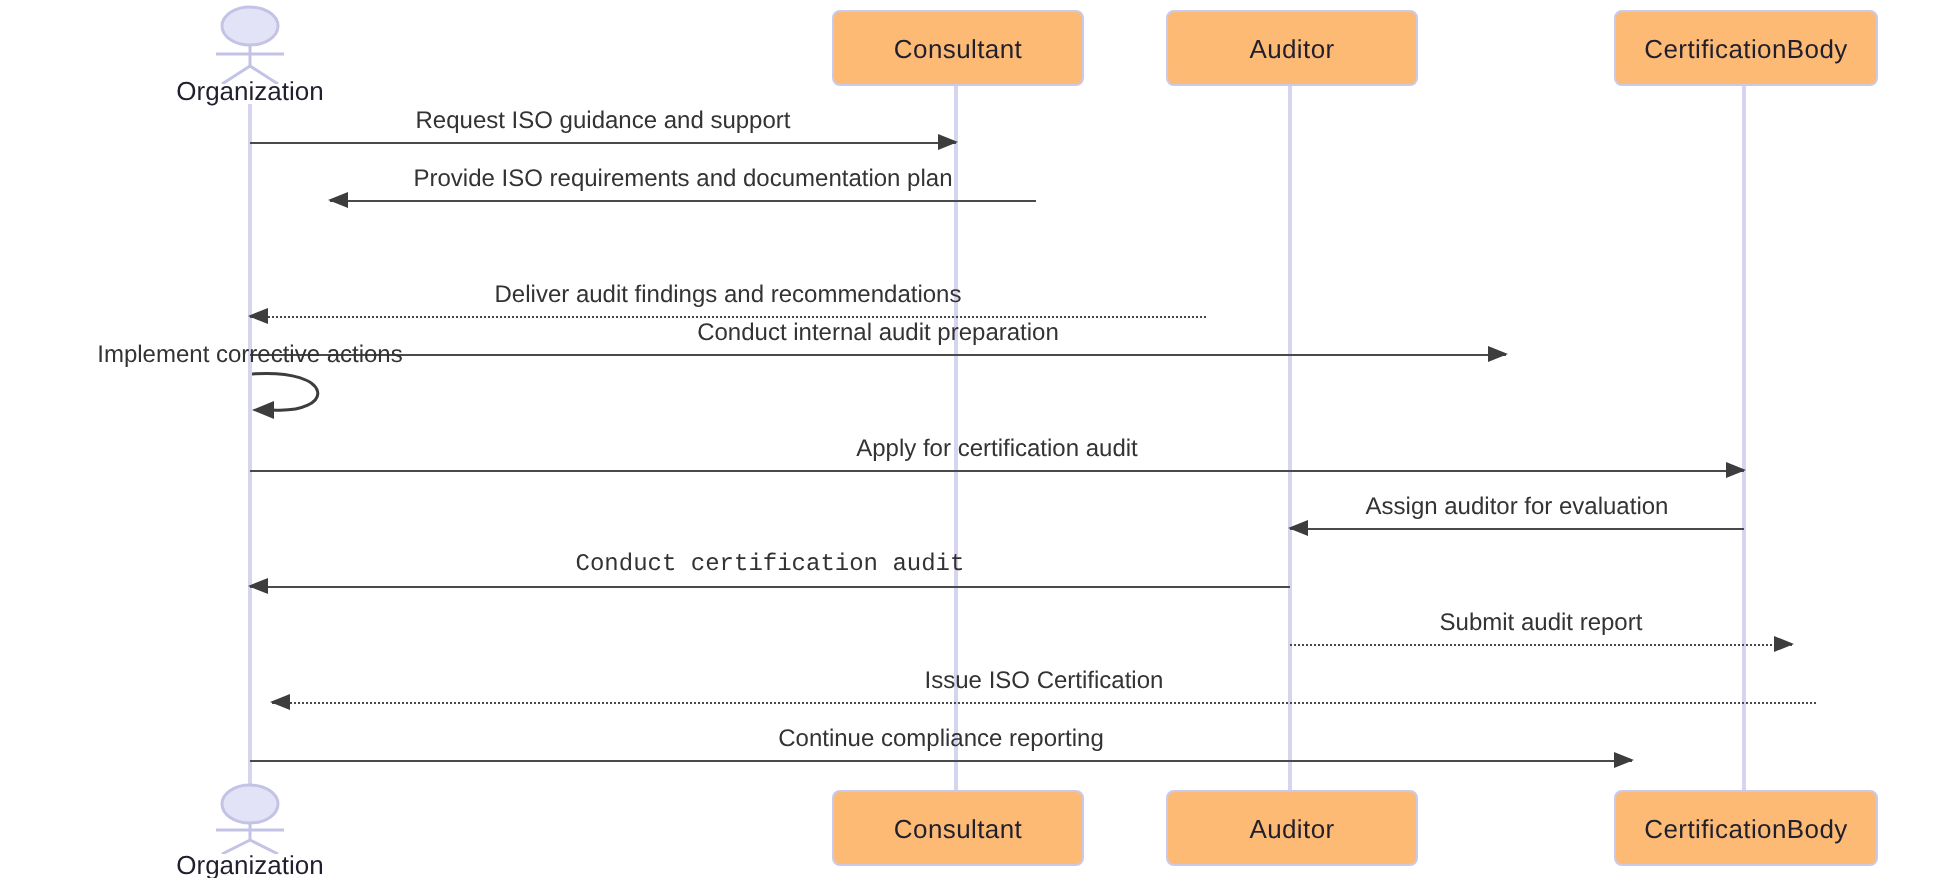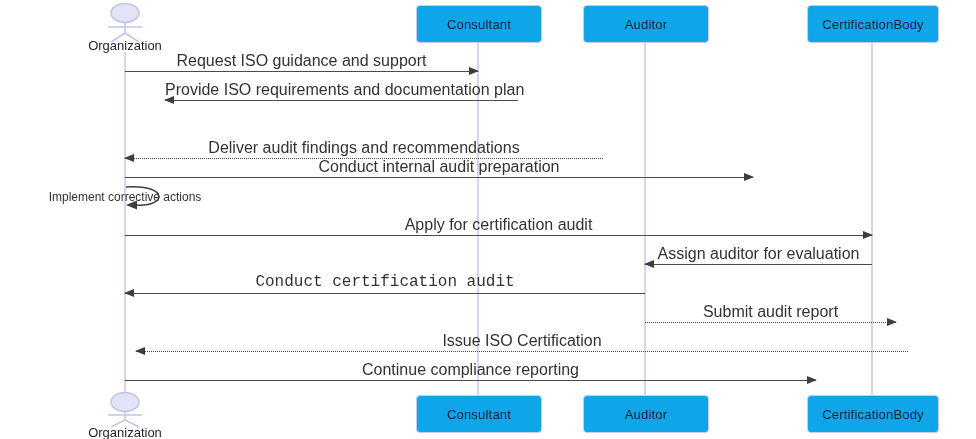--- a/index.html
+++ b/index.html
@@ -15,7 +15,7 @@
   }
   .participant-box{
     position:absolute;height:36px;z-index:3;
-    background:#0ea5e9;border:1px solid #c9c9ec;border-radius:4px;
+    background:#fdba74;border:1px solid #c9c9ec;border-radius:4px;
     display:flex;align-items:center;justify-content:center;
     font-size:13px;color:#1f1f2e;letter-spacing:.2px;
   }

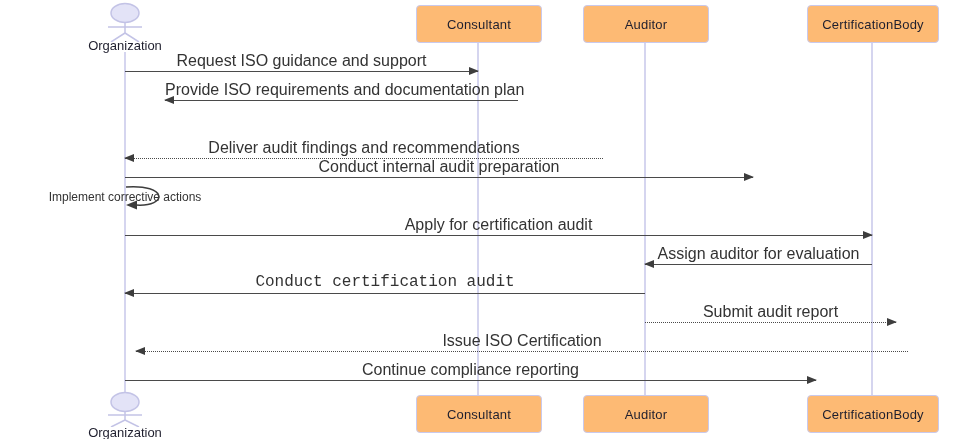--- a/index.html
+++ b/index.html
@@ -27,7 +27,7 @@
   .message{position:absolute;z-index:4;}
   .msg-label{
     height:15px;line-height:15px;text-align:center;
-    font-size:16px;color:#333333;margin-bottom:3px;white-space:nowrap;
+    font-size:12px;color:#333333;margin-bottom:3px;white-space:nowrap;
   }
   .msg-line{position:relative;height:0;}
   .msg-line.solid{border-top:1.5px solid #4a4a4a;}

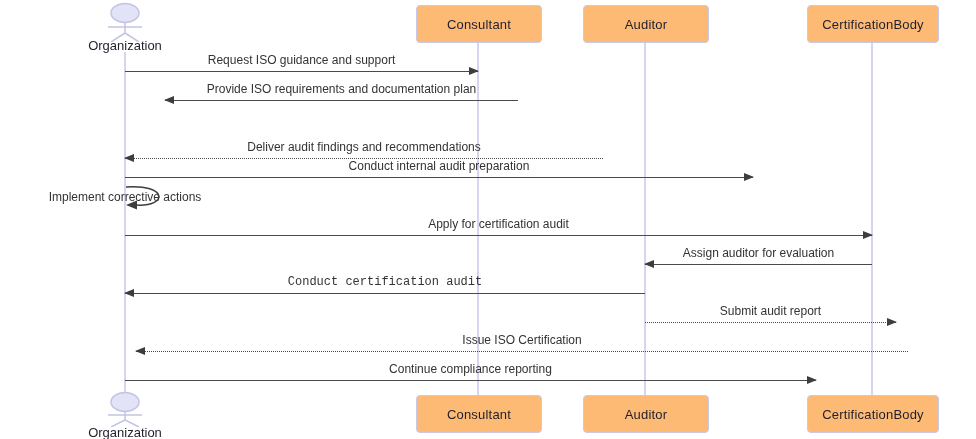--- a/index.html
+++ b/index.html
@@ -101,7 +101,7 @@
       </div>
   </div>
 
-  <div class="selfloop-label" style="left:32px;top:170px;width:186px;margin-top:20px;">Implement corrective actions</div>
+  <div class="selfloop-label" style="left:32px;top:170px;width:186px;">Implement corrective actions</div>
   <svg class="actor-figure" style="left:126px;top:184px;z-index:4;" width="60" height="28" viewBox="0 0 60 28">
     <path d="M 0 3 C 42 0, 42 23, 10 21" fill="none" stroke="#3d3d3d" stroke-width="1.5"></path>
     <polygon points="11,16.5 11,25.5 0,21" fill="#3d3d3d"></polygon>

